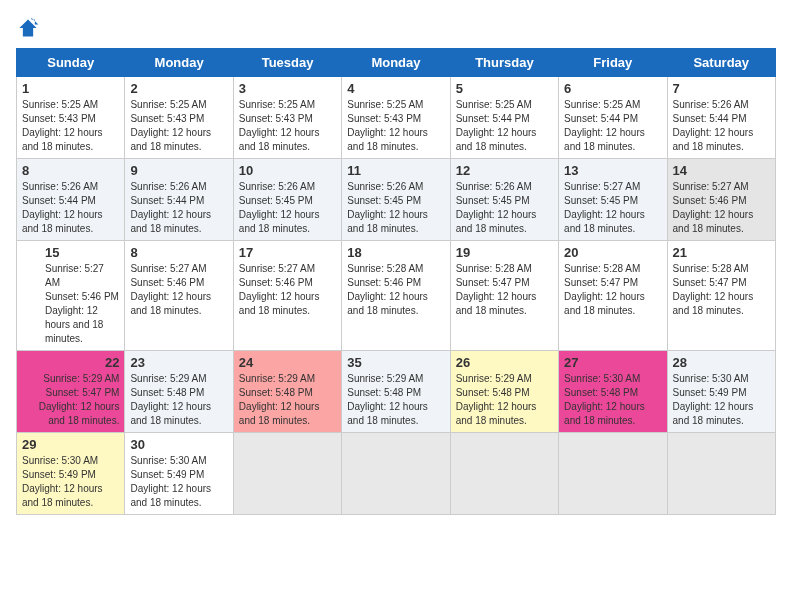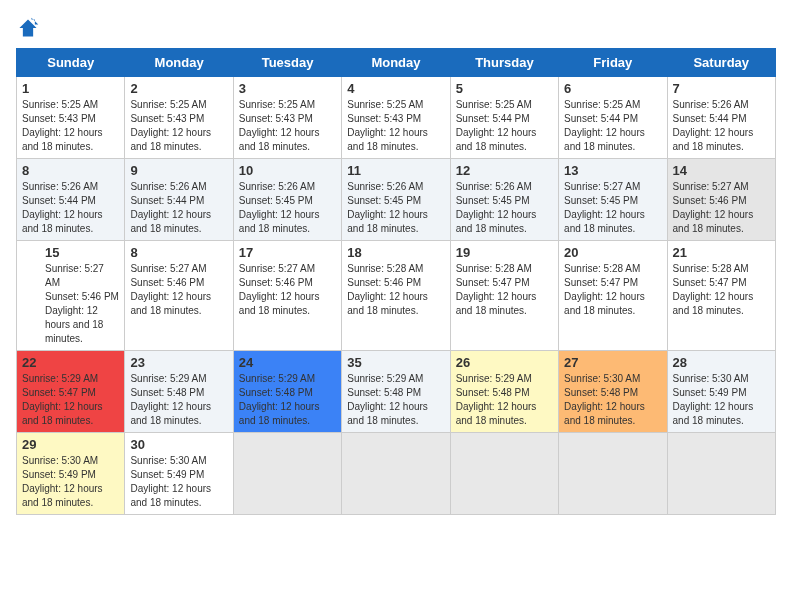--- a/index.html
+++ b/index.html
@@ -298,7 +298,7 @@
       </td>
       </tr>
       <tr>
-        <td style="background: #ef4444;">
+        <td style="background: #ec4899; text-align: right;">
         <span class="day-number">22</span>
         <div class="day-info">
           Sunrise: 5:29 AM<br>

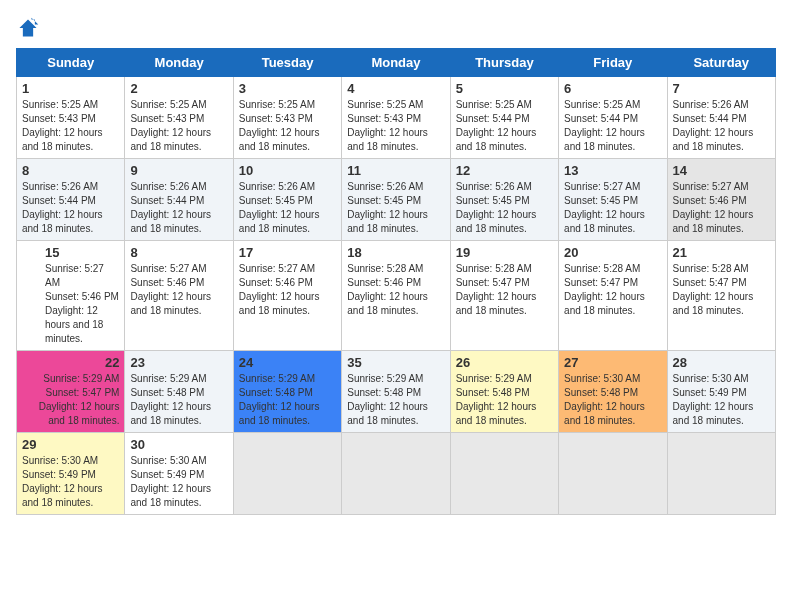--- a/index.html
+++ b/index.html
@@ -314,7 +314,7 @@
           Daylight: 12 hours and 18 minutes.
         </div>
       </td>
-        <td style="background: #3b82f6;">
+        <td style="background: #fca5a5;">
         <span class="day-number">24</span>
         <div class="day-info">
           Sunrise: 5:29 AM<br>

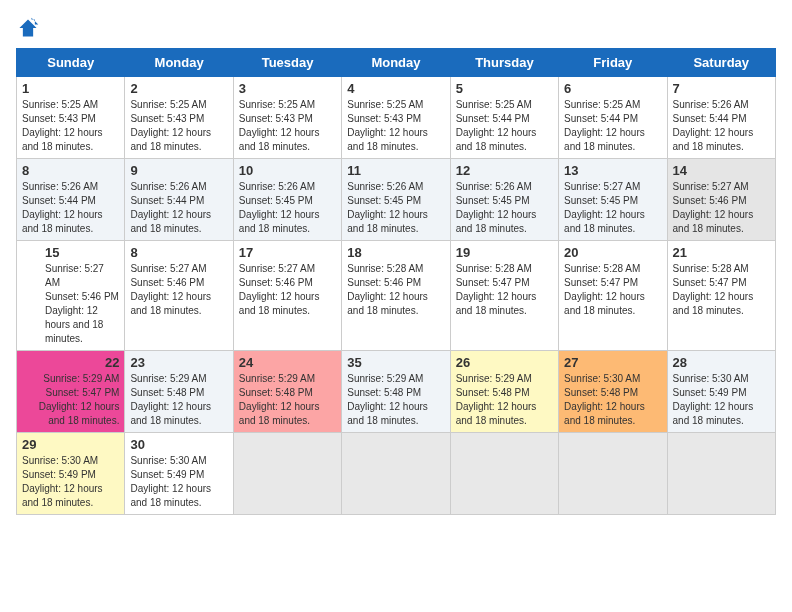--- a/index.html
+++ b/index.html
@@ -338,7 +338,7 @@
           Daylight: 12 hours and 18 minutes.
         </div>
       </td>
-        <td style="background: #fdba74; margin-left: 31px;">
+        <td style="background: #ec4899; margin-left: 31px;">
         <span class="day-number">27</span>
         <div class="day-info">
           Sunrise: 5:30 AM<br>

